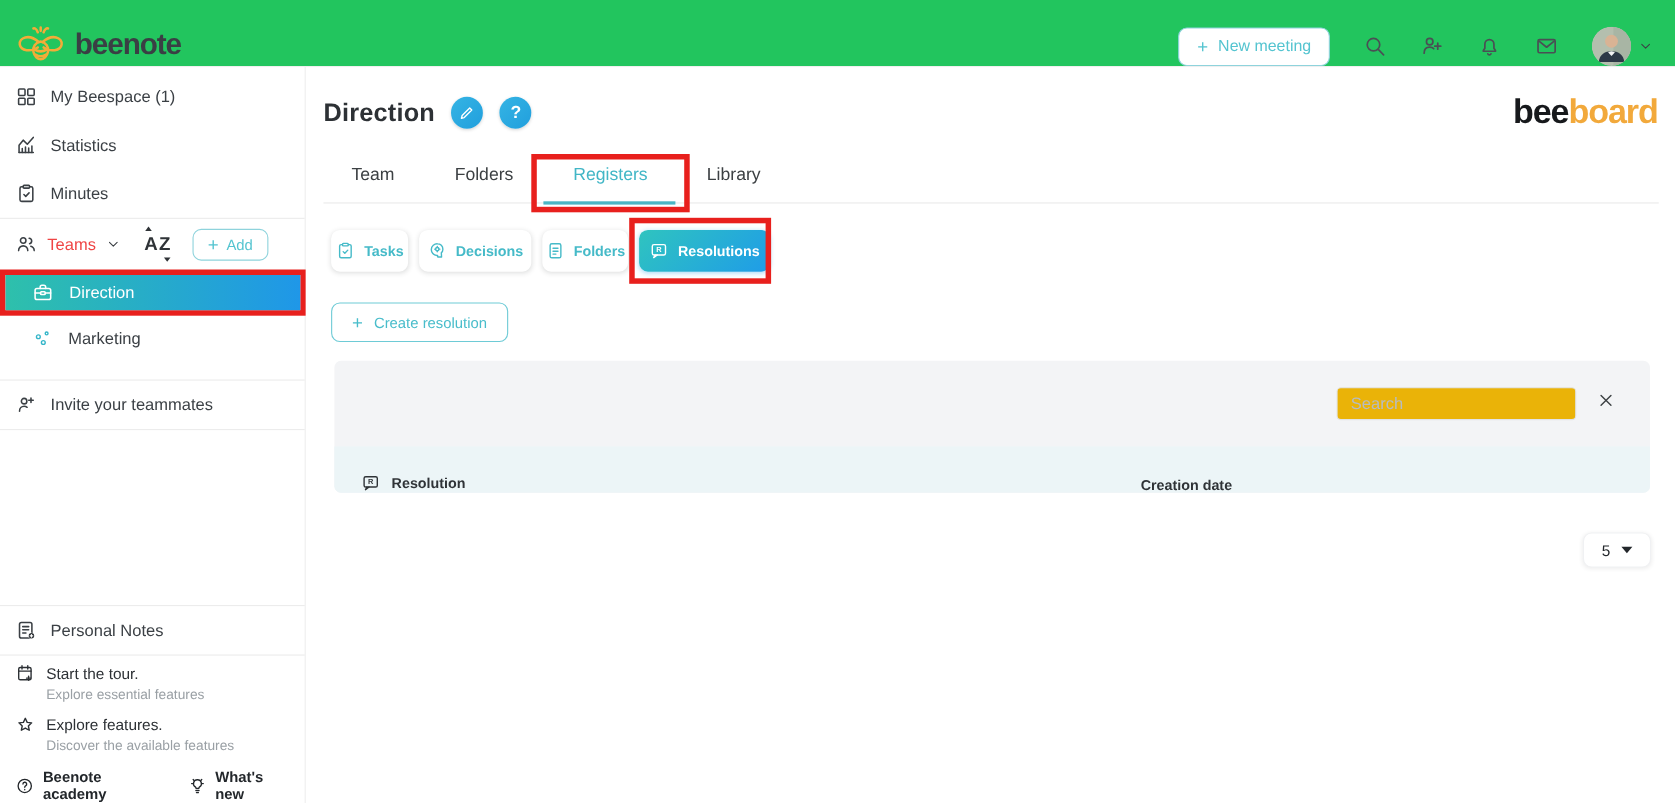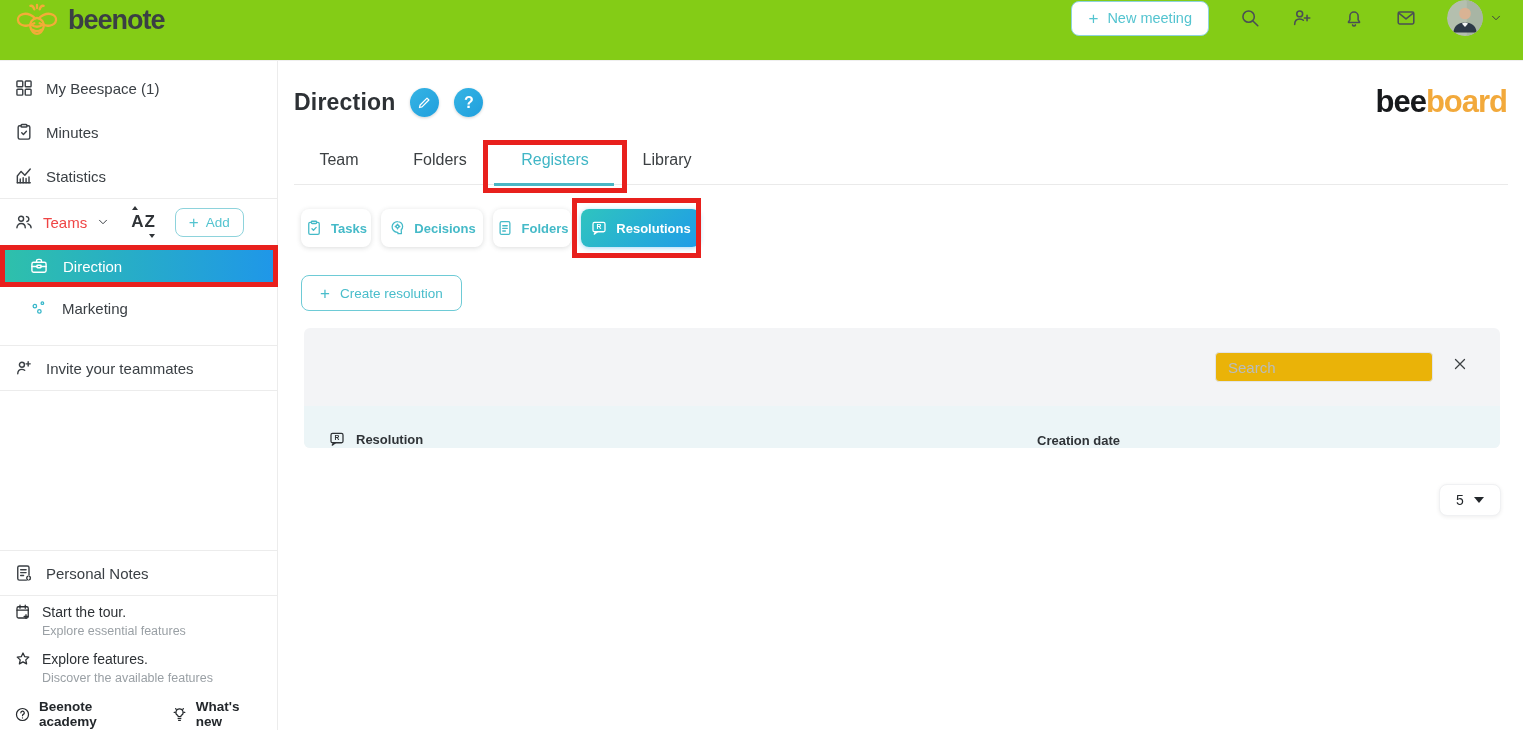--- a/index.html
+++ b/index.html
@@ -9,8 +9,8 @@
   .ic { stroke:currentColor; fill:none; stroke-width:1.7; stroke-linecap:round; stroke-linejoin:round; }
 
   
-  .topbar { height:60px; display:flex; align-items:flex-start; padding:0 20px 0 14px;
-    background:#84cc16; box-shadow:0 1px 0 #efefef; position:relative; z-index:5; }
+  .topbar { height:60px; display:flex; align-items:flex-end; padding:0 20px 0 14px;
+    background:#22c55e; box-shadow:0 1px 0 #efefef; position:relative; z-index:5; }
   .logo { display:flex; align-items:center; gap:8px; cursor:pointer; }
   .logo-text { font-size:27px; font-weight:700; color:#3a3f44; letter-spacing:-1px; }
   .topbar-right { margin-left:auto; display:flex; align-items:center; gap:30px; }

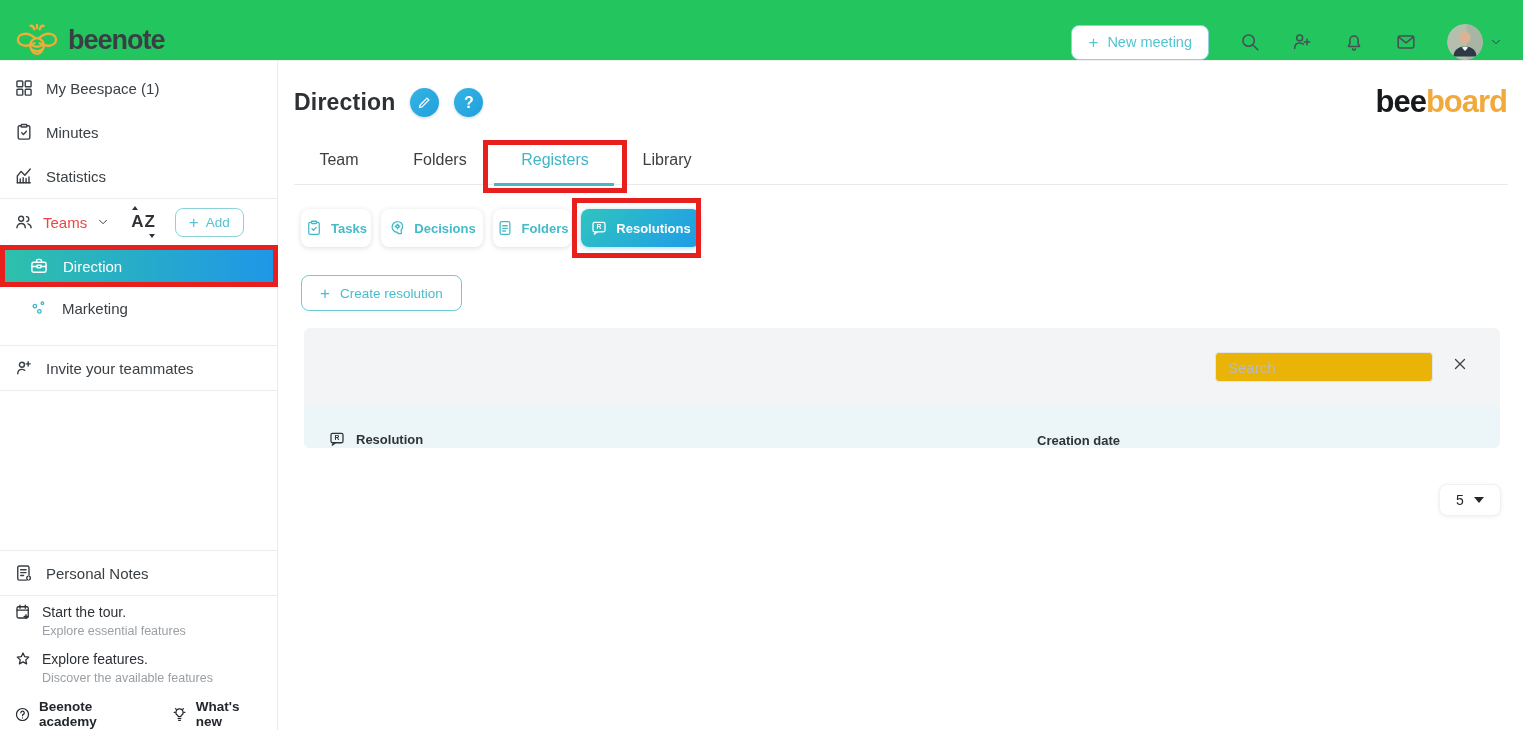--- a/index.html
+++ b/index.html
@@ -216,22 +216,22 @@
     <div class="side-item">
       <span class="sic">
         <svg class="ic" viewBox="0 0 24 24">
+            <path d="M4 20 V12 L8.5 6.5 L13 11 L19.5 3.5"></path>
+            <path d="M4 20 h15.5"></path>
+            <path d="M7.5 20 v-4.5 M11 20 v-6 M14.5 20 v-5 M18 20 v-7"></path>
+          </svg>
+      </span>
+      <span>Statistics</span>
+    </div>
+    <div class="side-item">
+      <span class="sic">
+        <svg class="ic" viewBox="0 0 24 24">
             <path d="M8.5 4.5 H6.8 A1.8 1.8 0 0 0 5 6.3 v12.4 A1.8 1.8 0 0 0 6.8 20.5 h10.4 a1.8 1.8 0 0 0 1.8 -1.8 V6.3 a1.8 1.8 0 0 0 -1.8 -1.8 H15.5"></path>
             <rect x="8.5" y="3" width="7" height="3" rx="1"></rect>
             <path d="M9.3 13 l2 2 3.6 -3.8"></path>
           </svg>
       </span>
       <span>Minutes</span>
-    </div>
-    <div class="side-item">
-      <span class="sic">
-        <svg class="ic" viewBox="0 0 24 24">
-            <path d="M4 20 V12 L8.5 6.5 L13 11 L19.5 3.5"></path>
-            <path d="M4 20 h15.5"></path>
-            <path d="M7.5 20 v-4.5 M11 20 v-6 M14.5 20 v-5 M18 20 v-7"></path>
-          </svg>
-      </span>
-      <span>Statistics</span>
     </div>
 
     <div class="divider"></div>

